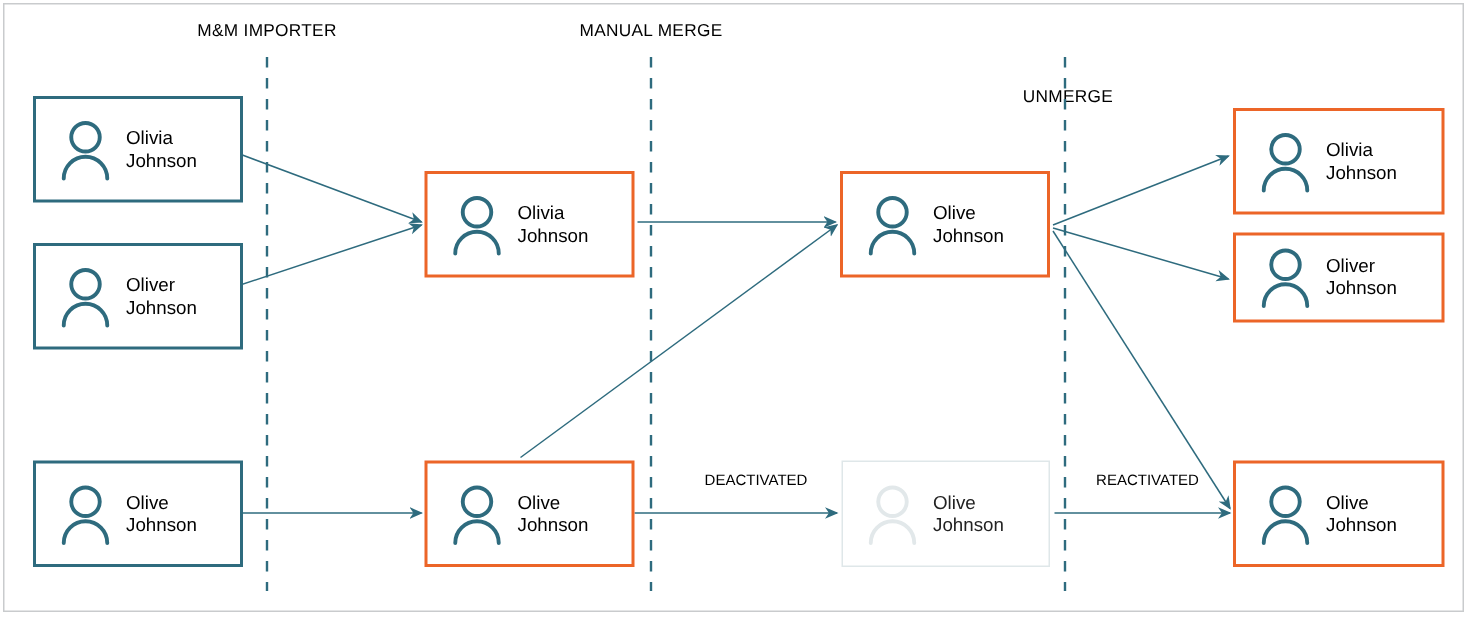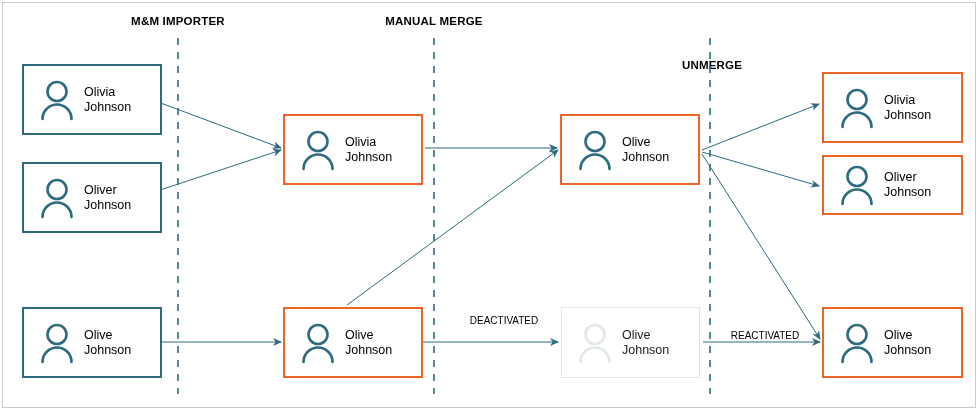--- a/index.html
+++ b/index.html
@@ -35,7 +35,7 @@
   .phase-label {
     position: absolute;
     font-size: 11.5px;
-    font-weight: bold;
+    font-weight: normal;
     color: #000000;
     letter-spacing: 0.2px;
     white-space: nowrap;

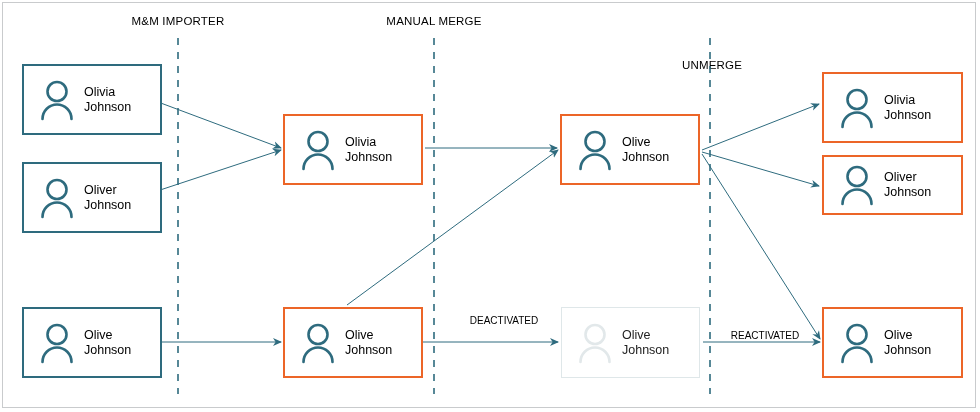--- a/index.html
+++ b/index.html
@@ -203,7 +203,7 @@
 
   <div id="edge-labels">
       <div class="edge-label" style="left: 504px; top: 315px;">DEACTIVATED</div>
-      <div class="edge-label" style="left: 765px; top: 330px;">REACTIVATED</div>
+      <div class="edge-label" style="left: 765px; top: 315px;">REACTIVATED</div>
     </div>
 
 </div>

